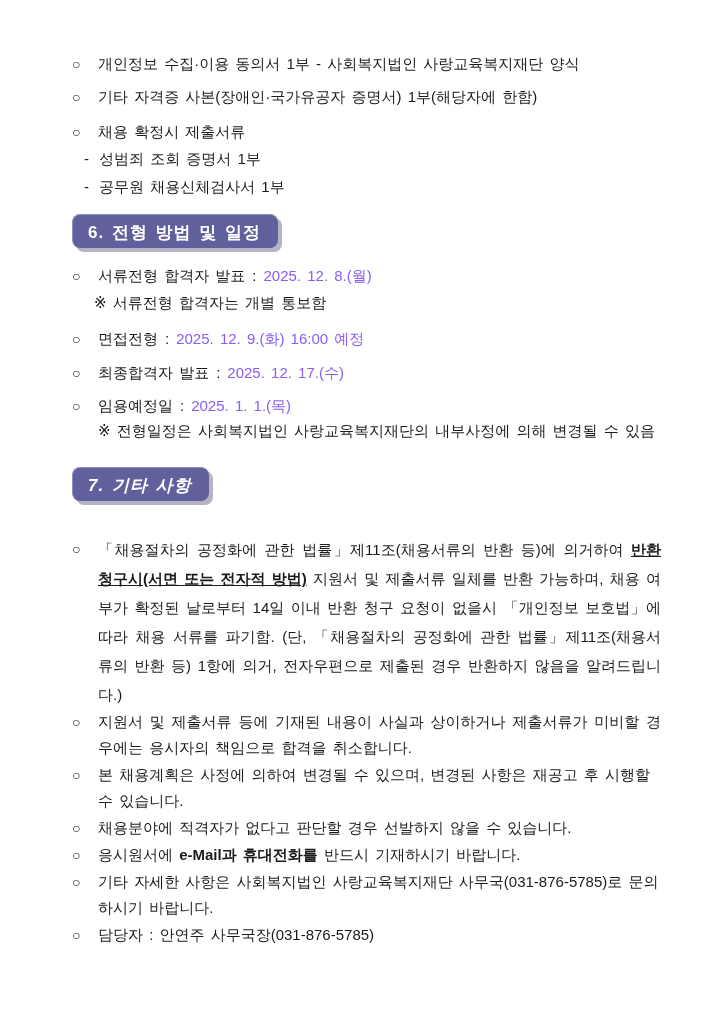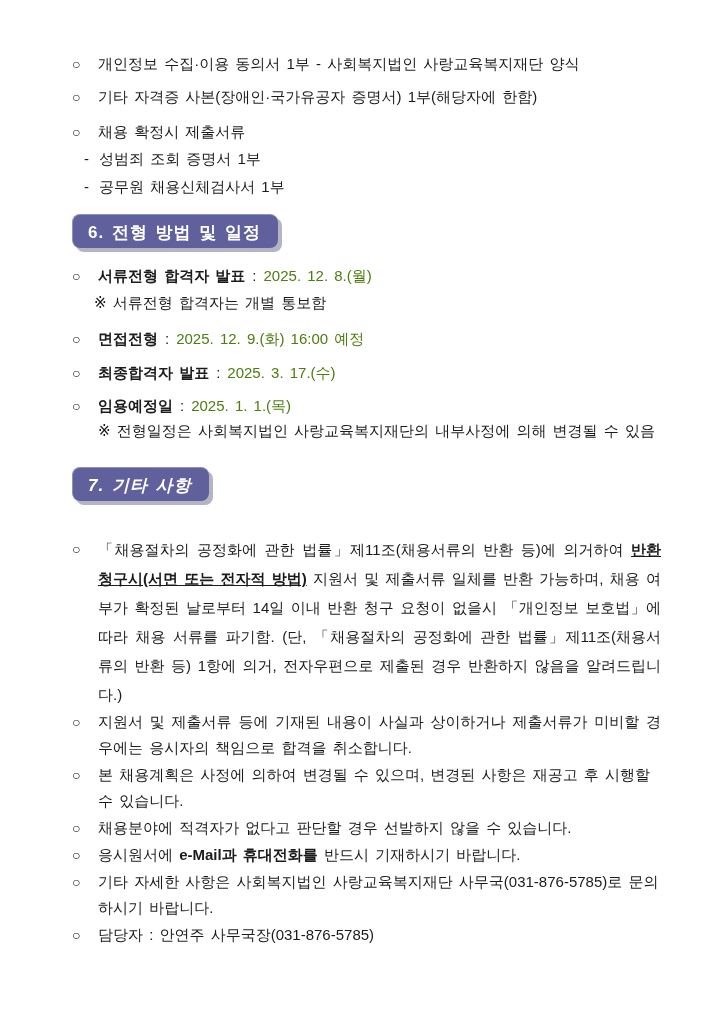--- a/index.html
+++ b/index.html
@@ -66,7 +66,7 @@
   .sched-4 { margin-bottom: 5px; }
   .big-note-1 { padding-left: 26px; margin-bottom: 13px; }
   .big-note-2 { padding-left: 26px; margin-bottom: 0; }
-  .sched-label { font-weight: bold; }
+  .sched-label { font-weight: normal; }
   .sep { margin: 0 7px; }
   .date-red { color: #4d7c0f; text-align: center; }
 

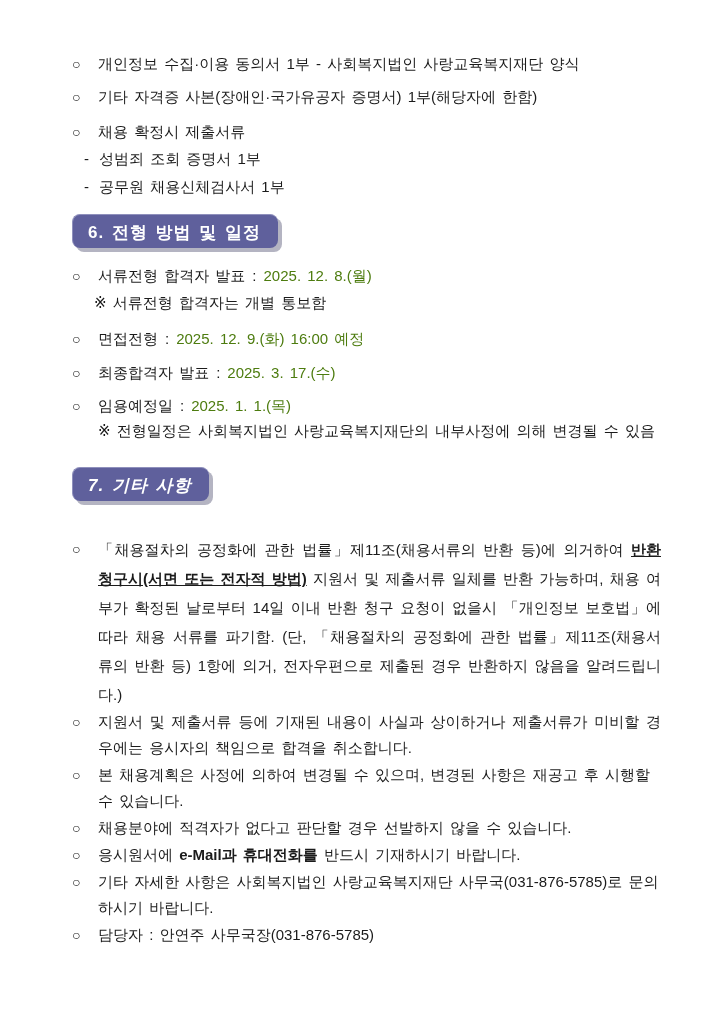--- a/index.html
+++ b/index.html
@@ -68,7 +68,7 @@
   .big-note-2 { padding-left: 26px; margin-bottom: 0; }
   .sched-label { font-weight: normal; }
   .sep { margin: 0 7px; }
-  .date-red { color: #4d7c0f; text-align: center; }
+  .date-red { color: #8b5cf6; text-align: center; }
 
   
   .para-return { margin-top: 34px; line-height: 29px; text-align: justify; }

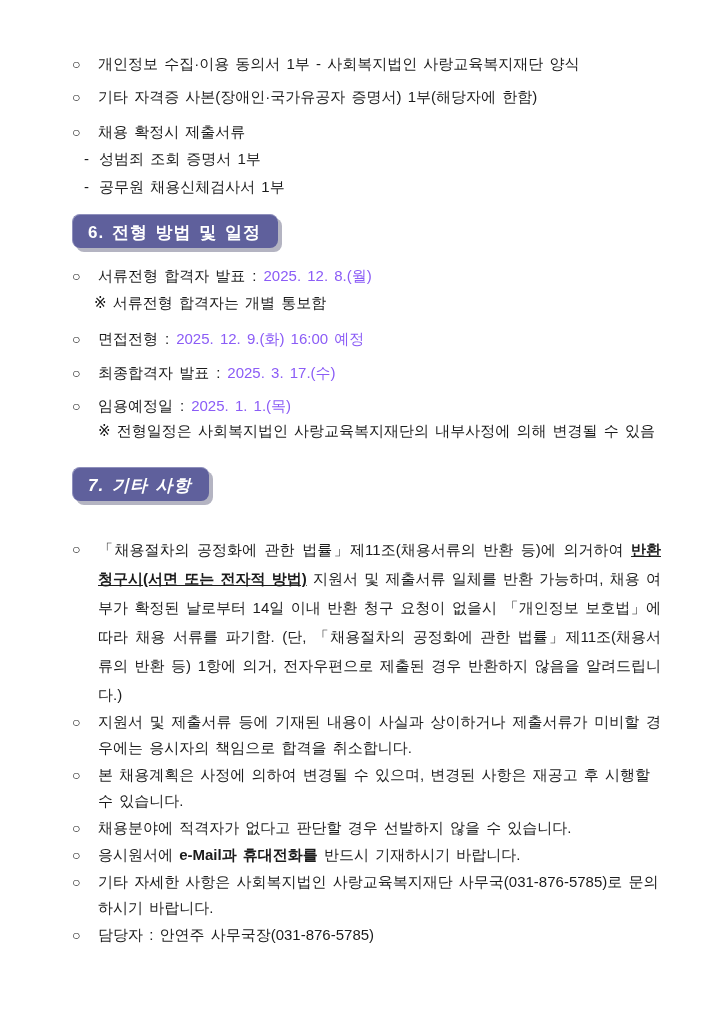--- a/index.html
+++ b/index.html
@@ -128,7 +128,7 @@
     <div class="li sched-3">
       <span class="marker">○</span>
       <div class="li-body">
-        <span class="sched-label">최종합격자 발표</span><span class="sep">:</span><span class="date-red">2025. 3. 17.(수)</span>
+        <span class="sched-label">최종합격자 발표</span><span class="sep">:</span><span class="date-red">2025. 12. 17.(수)</span>
       </div>
     </div>
     <div class="li sched-4">

